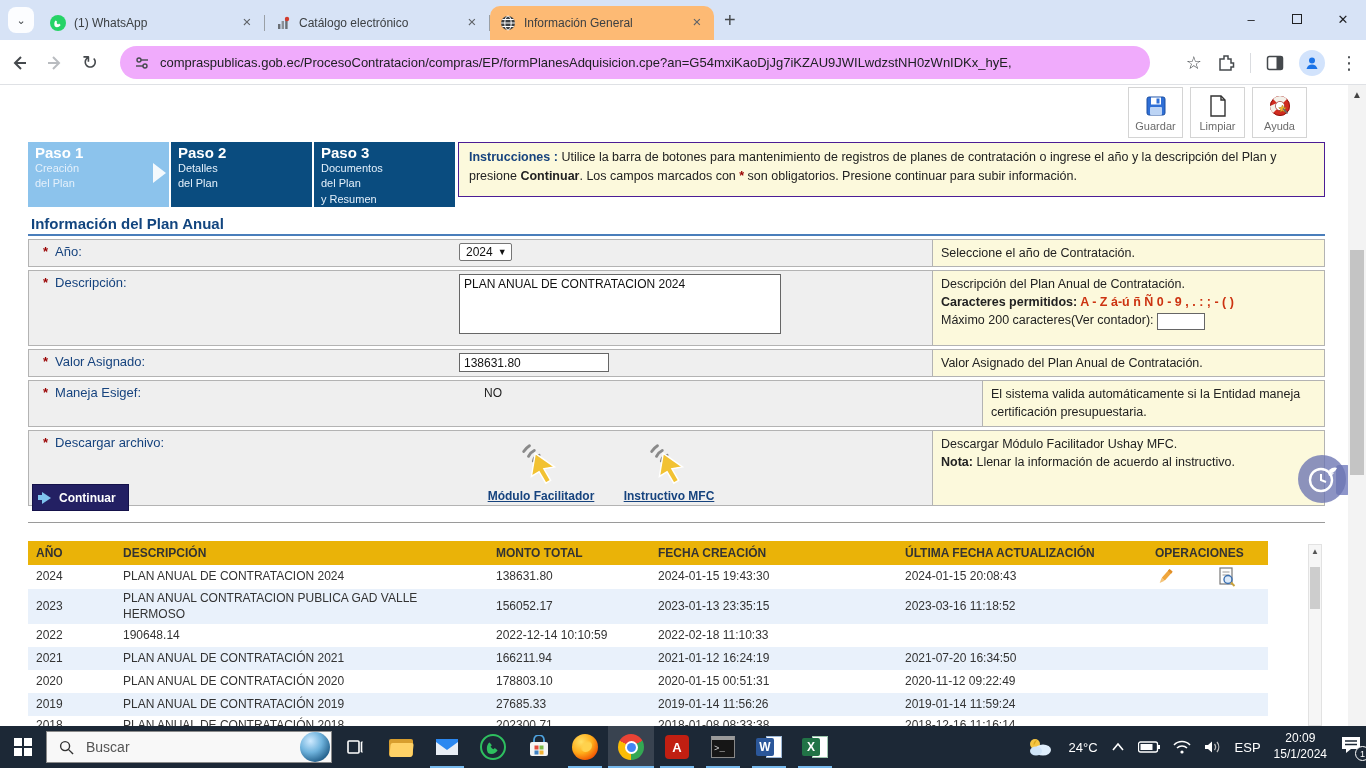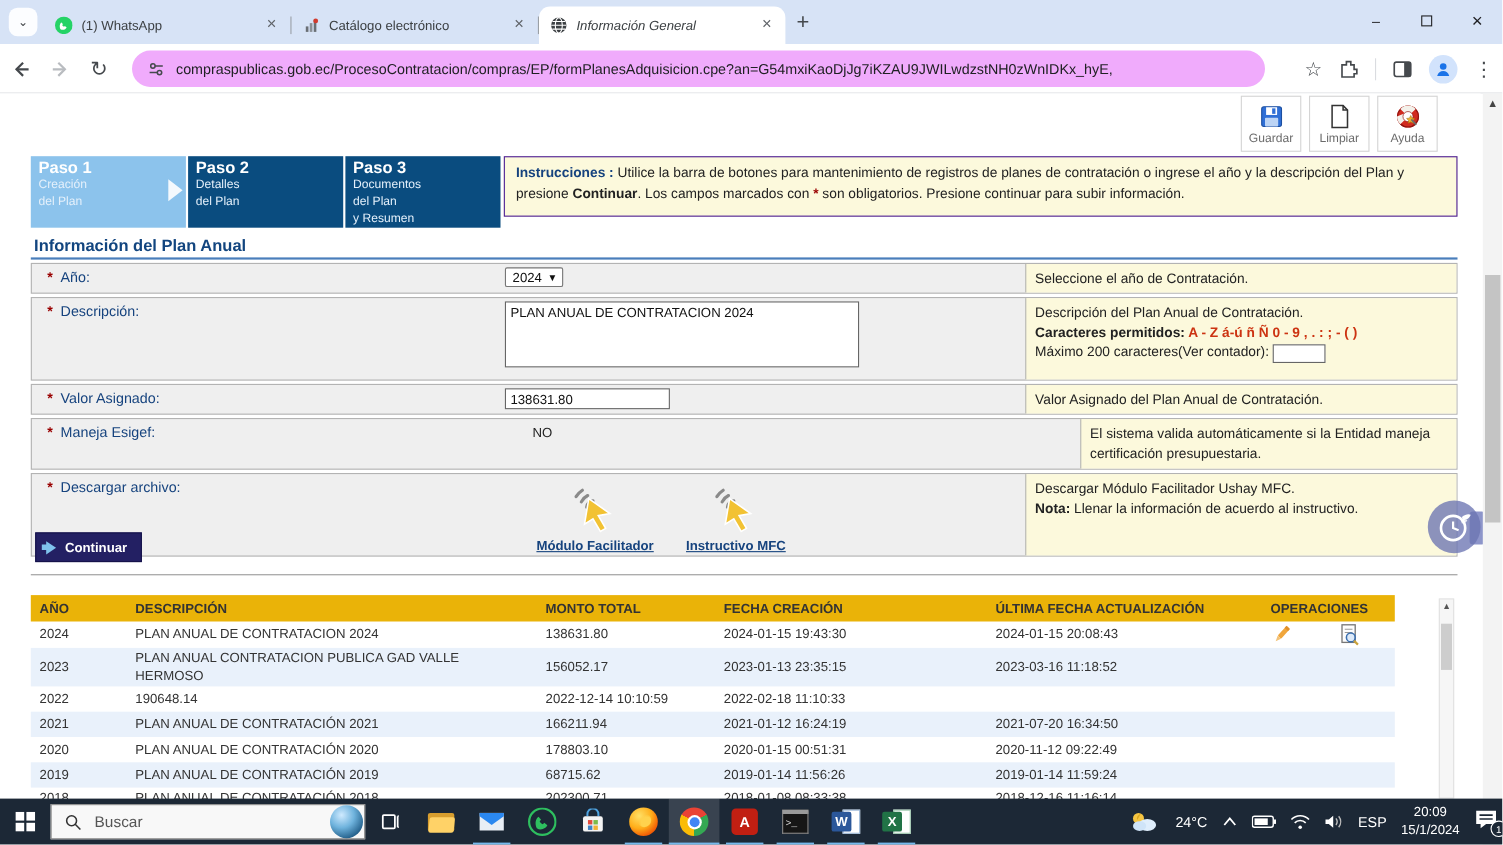--- a/index.html
+++ b/index.html
@@ -12,7 +12,7 @@
   .tab { height:34px; width:224px; display:flex; align-items:center; padding:0 8px 0 10px; color:#3c4043; font-size:12px; position:relative; }
   .tab .tab-title { flex:1; white-space:nowrap; overflow:hidden; margin-left:8px; }
   .tab .tab-close { color:#5f6368; font-size:15px; width:18px; height:18px; line-height:16px; text-align:center; border-radius:50%; }
-  .tab.active { background:#ffffff; border-radius:10px 10px 0 0;font-style:italic; }
+  .tab.active { background:#fdba74; border-radius:10px 10px 0 0; }
   .tab-sep { width:1px; height:16px; background:#9aa0a6; margin-bottom:9px; }
   .newtab { color:#45494d; font-size:20px; margin:0 0 8px 10px; }
   .wincontrols { position:absolute; right:0; top:0; height:40px; display:flex; }

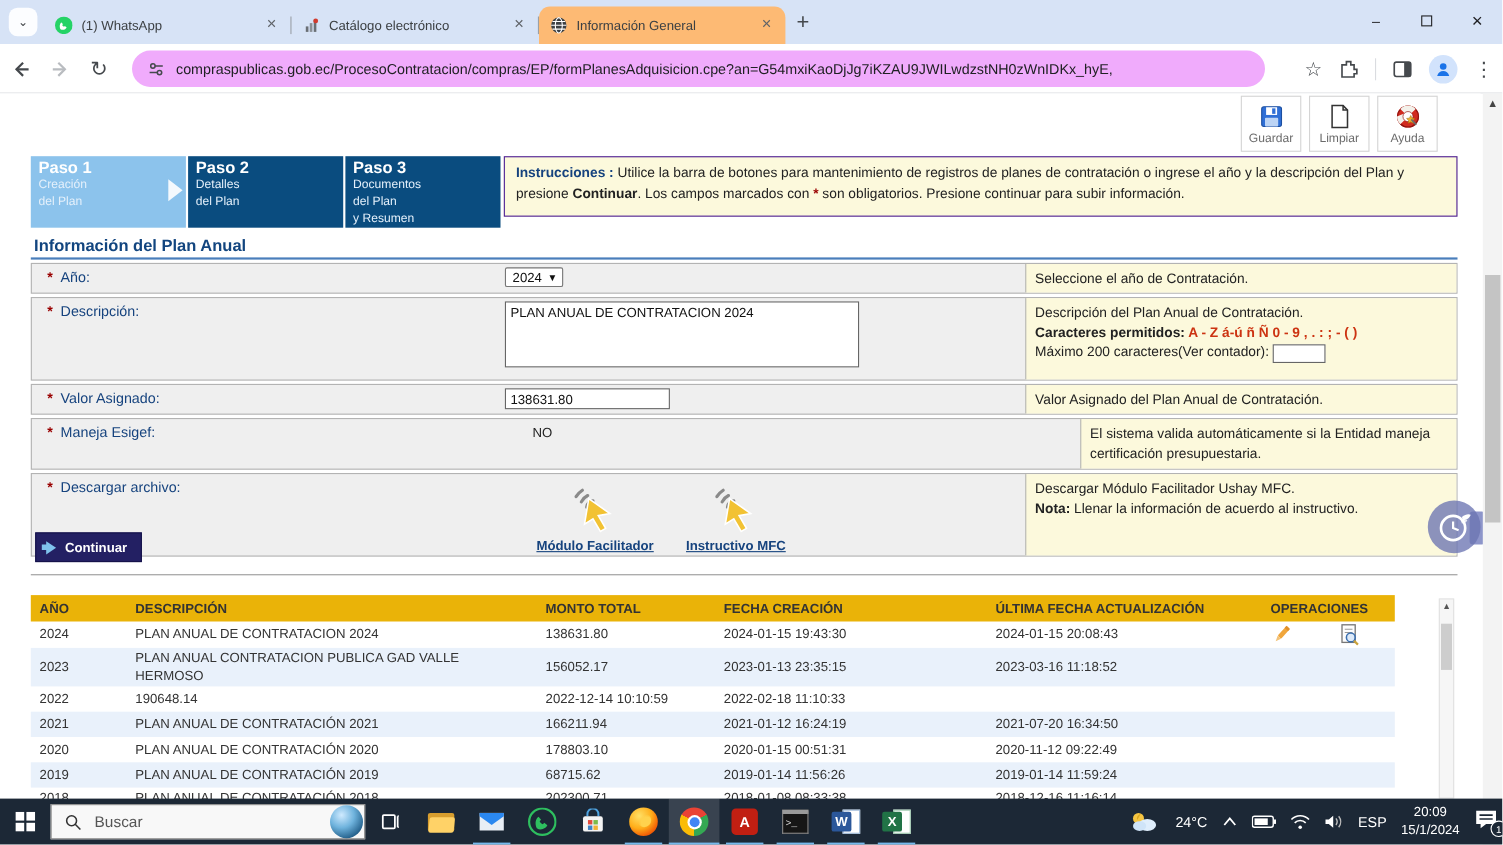--- a/index.html
+++ b/index.html
@@ -400,7 +400,7 @@
           <div class="pgrid prow alt">
             <div>2019</div>
             <div>PLAN ANUAL DE CONTRATACIÓN 2019</div>
-            <div>68715.62</div>
+            <div>27685.33</div>
             <div>2019-01-14 11:56:26</div>
             <div>2019-01-14 11:59:24</div>
             <div class="ops-cell"></div>

